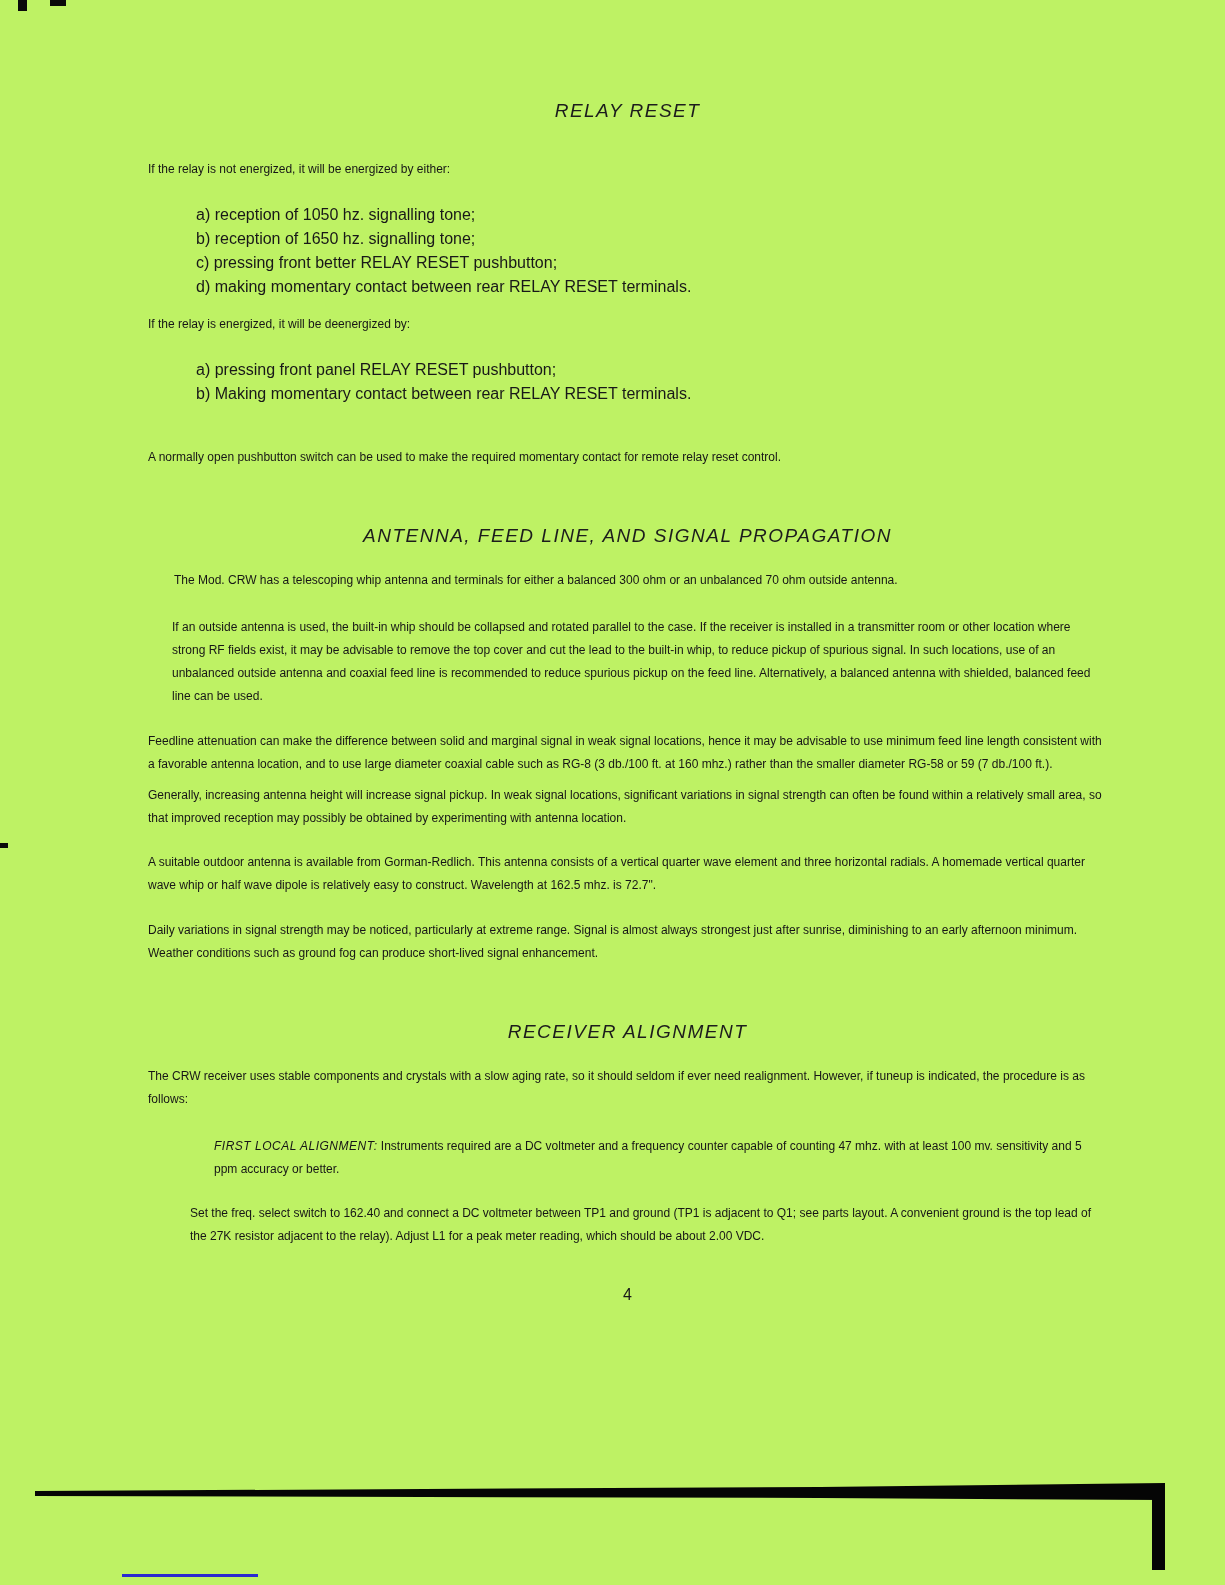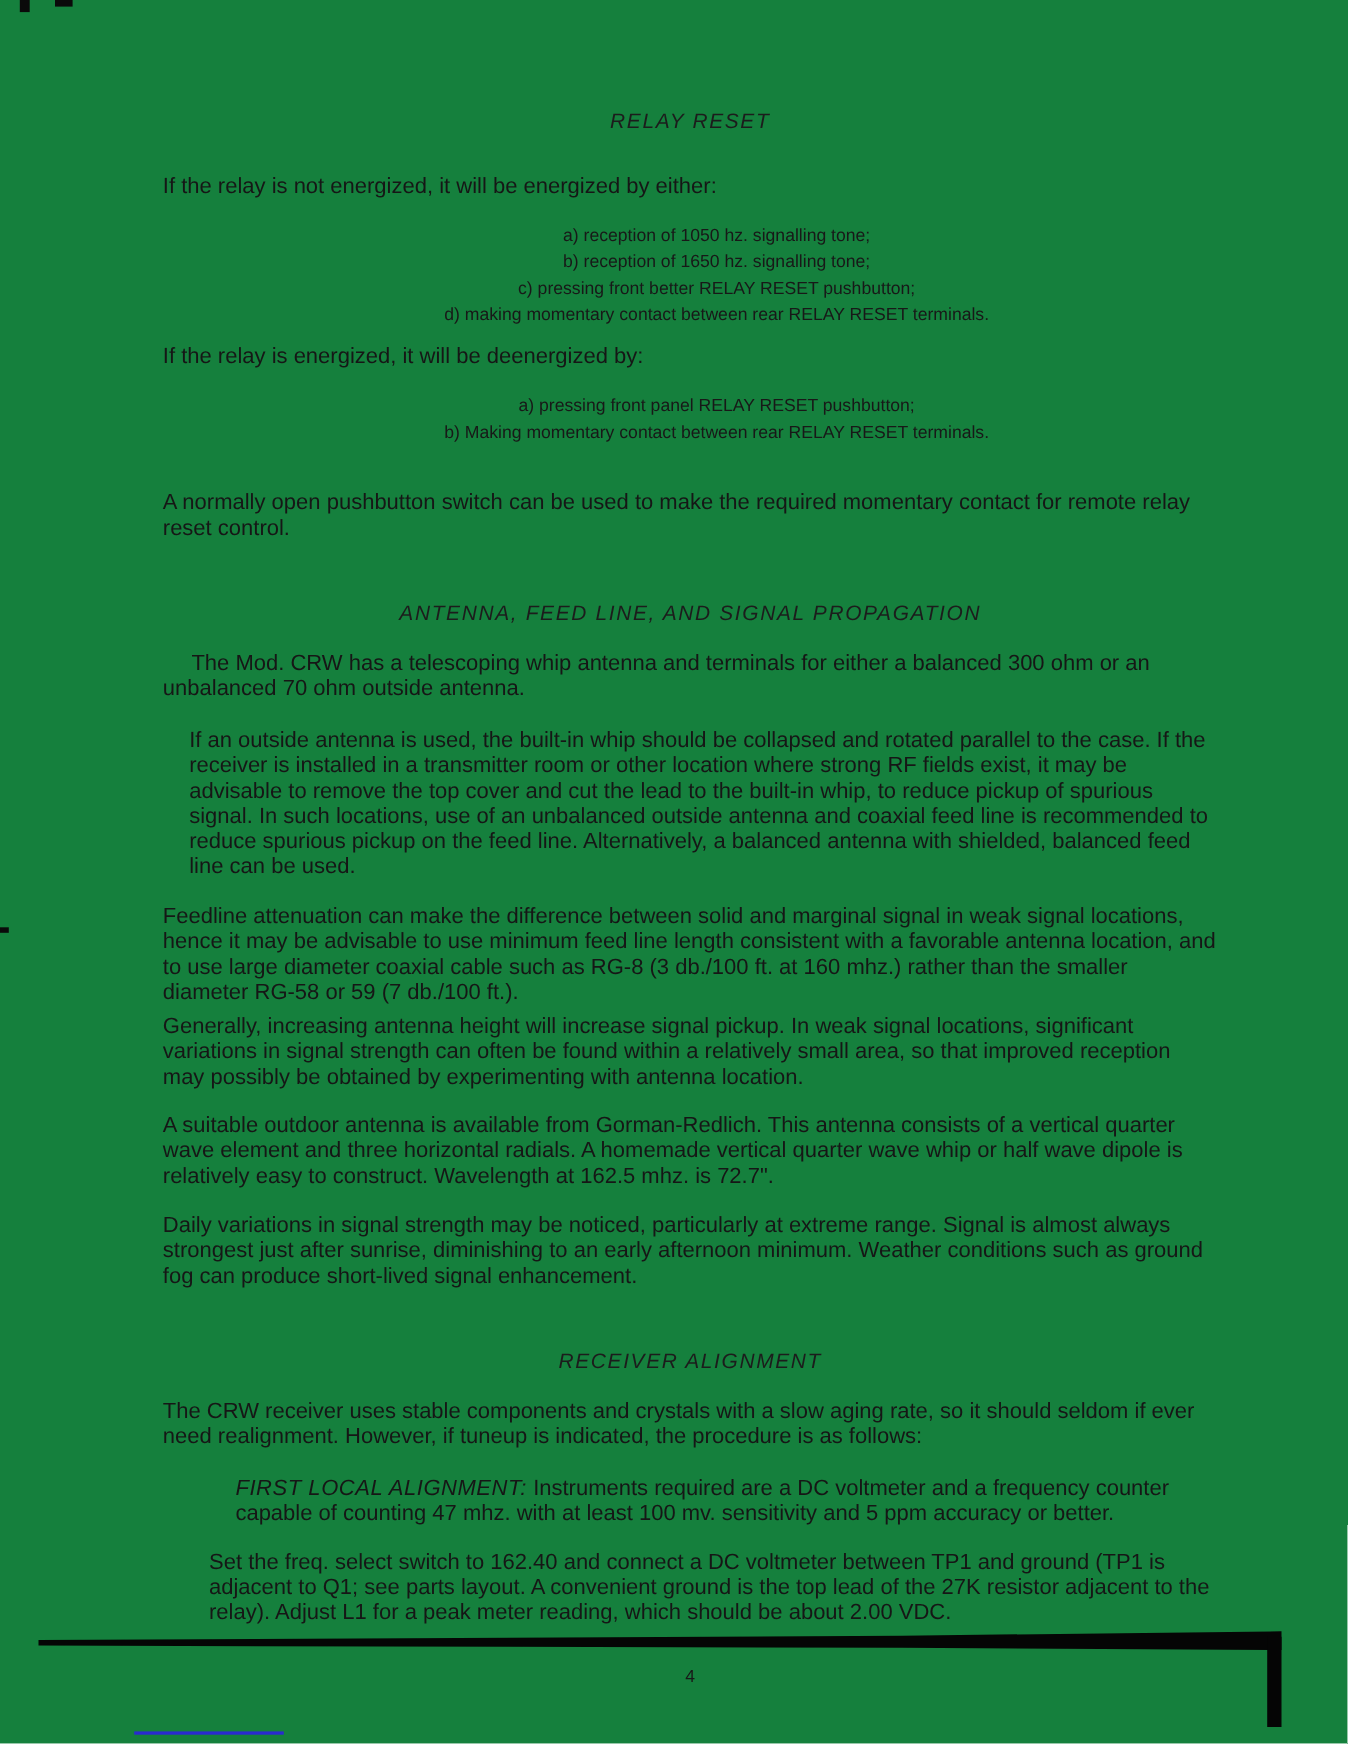--- a/index.html
+++ b/index.html
@@ -13,7 +13,7 @@
     width: 1225px;
     height: 1585px;
     margin: 0 auto;
-    background: #15803d;
+    background: #bef264;
     overflow: hidden;
     padding: 100px 118px 0 148px;
   }

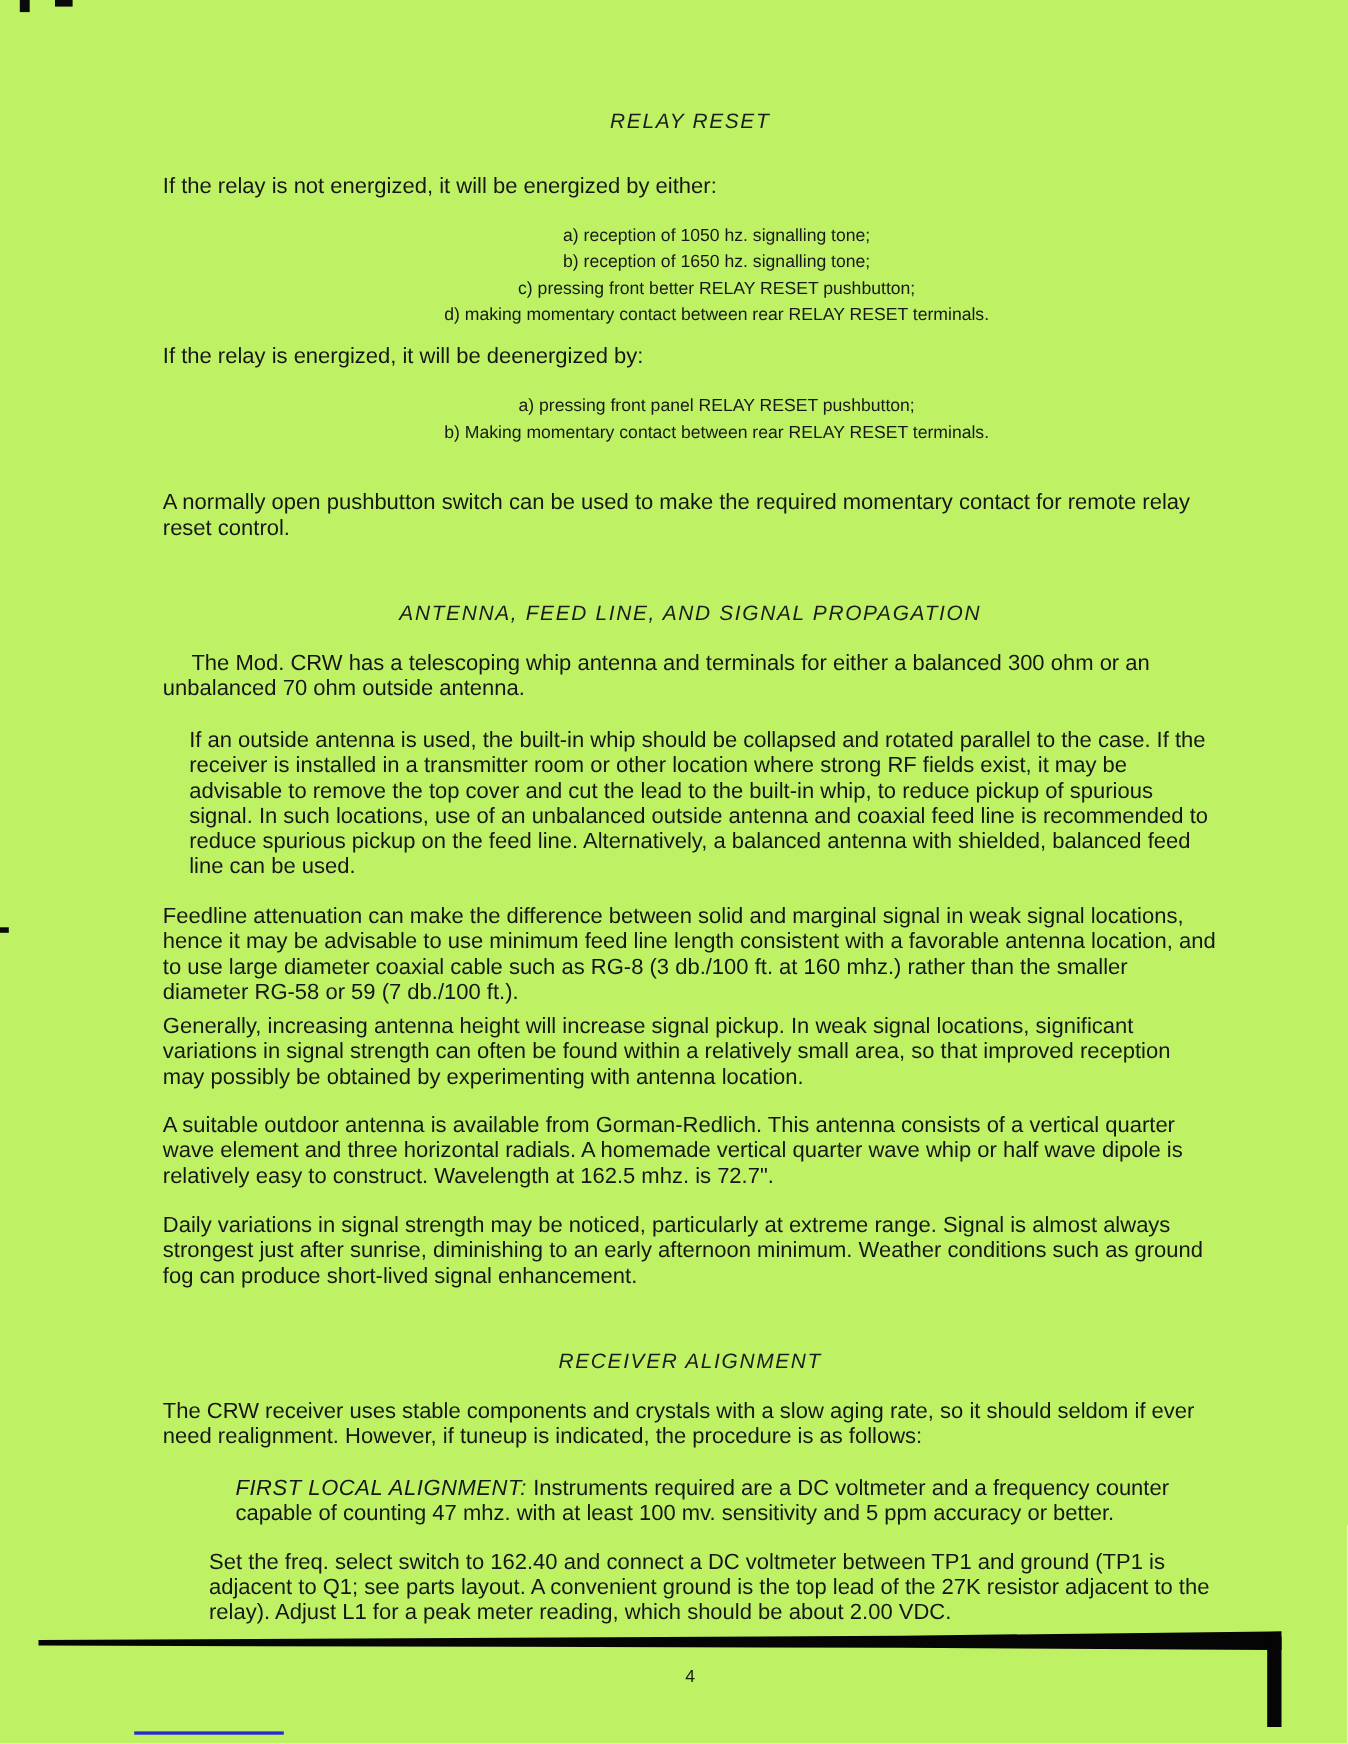--- a/index.html
+++ b/index.html
@@ -26,7 +26,7 @@
     color: #1c1c1c;
   }
   .body-p {
-    font-size: 20px;
+    font-size: 12px;
     line-height: 23px;
     color: #161616;
   }

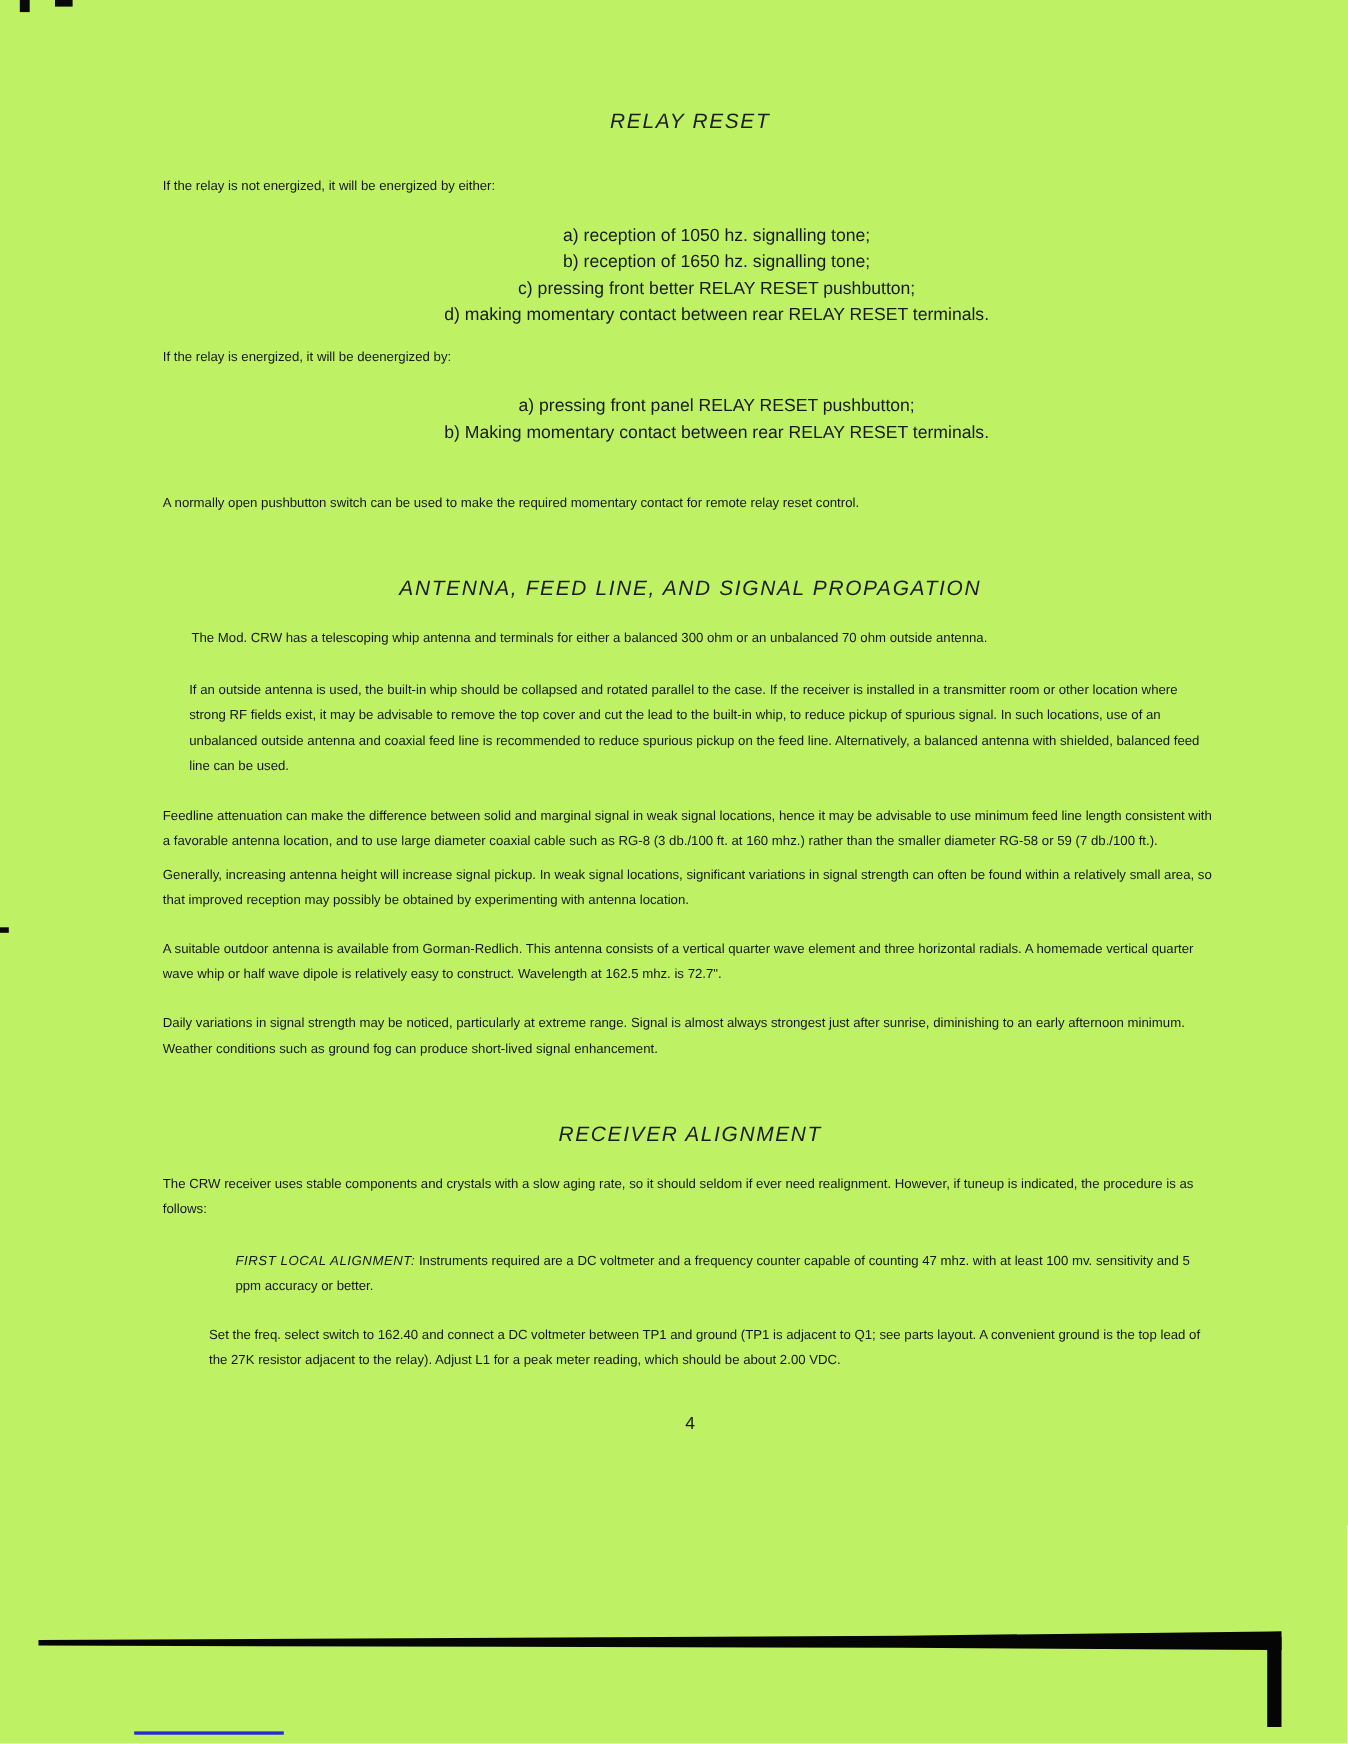--- a/index.html
+++ b/index.html
@@ -35,7 +35,6 @@
     padding-left: 48px;
     font-size: 16px;
     line-height: 24px;
-    text-align: center;
   }
   .list-block p { margin: 0; }
   .sub-indent { padding-left: 42px; }

